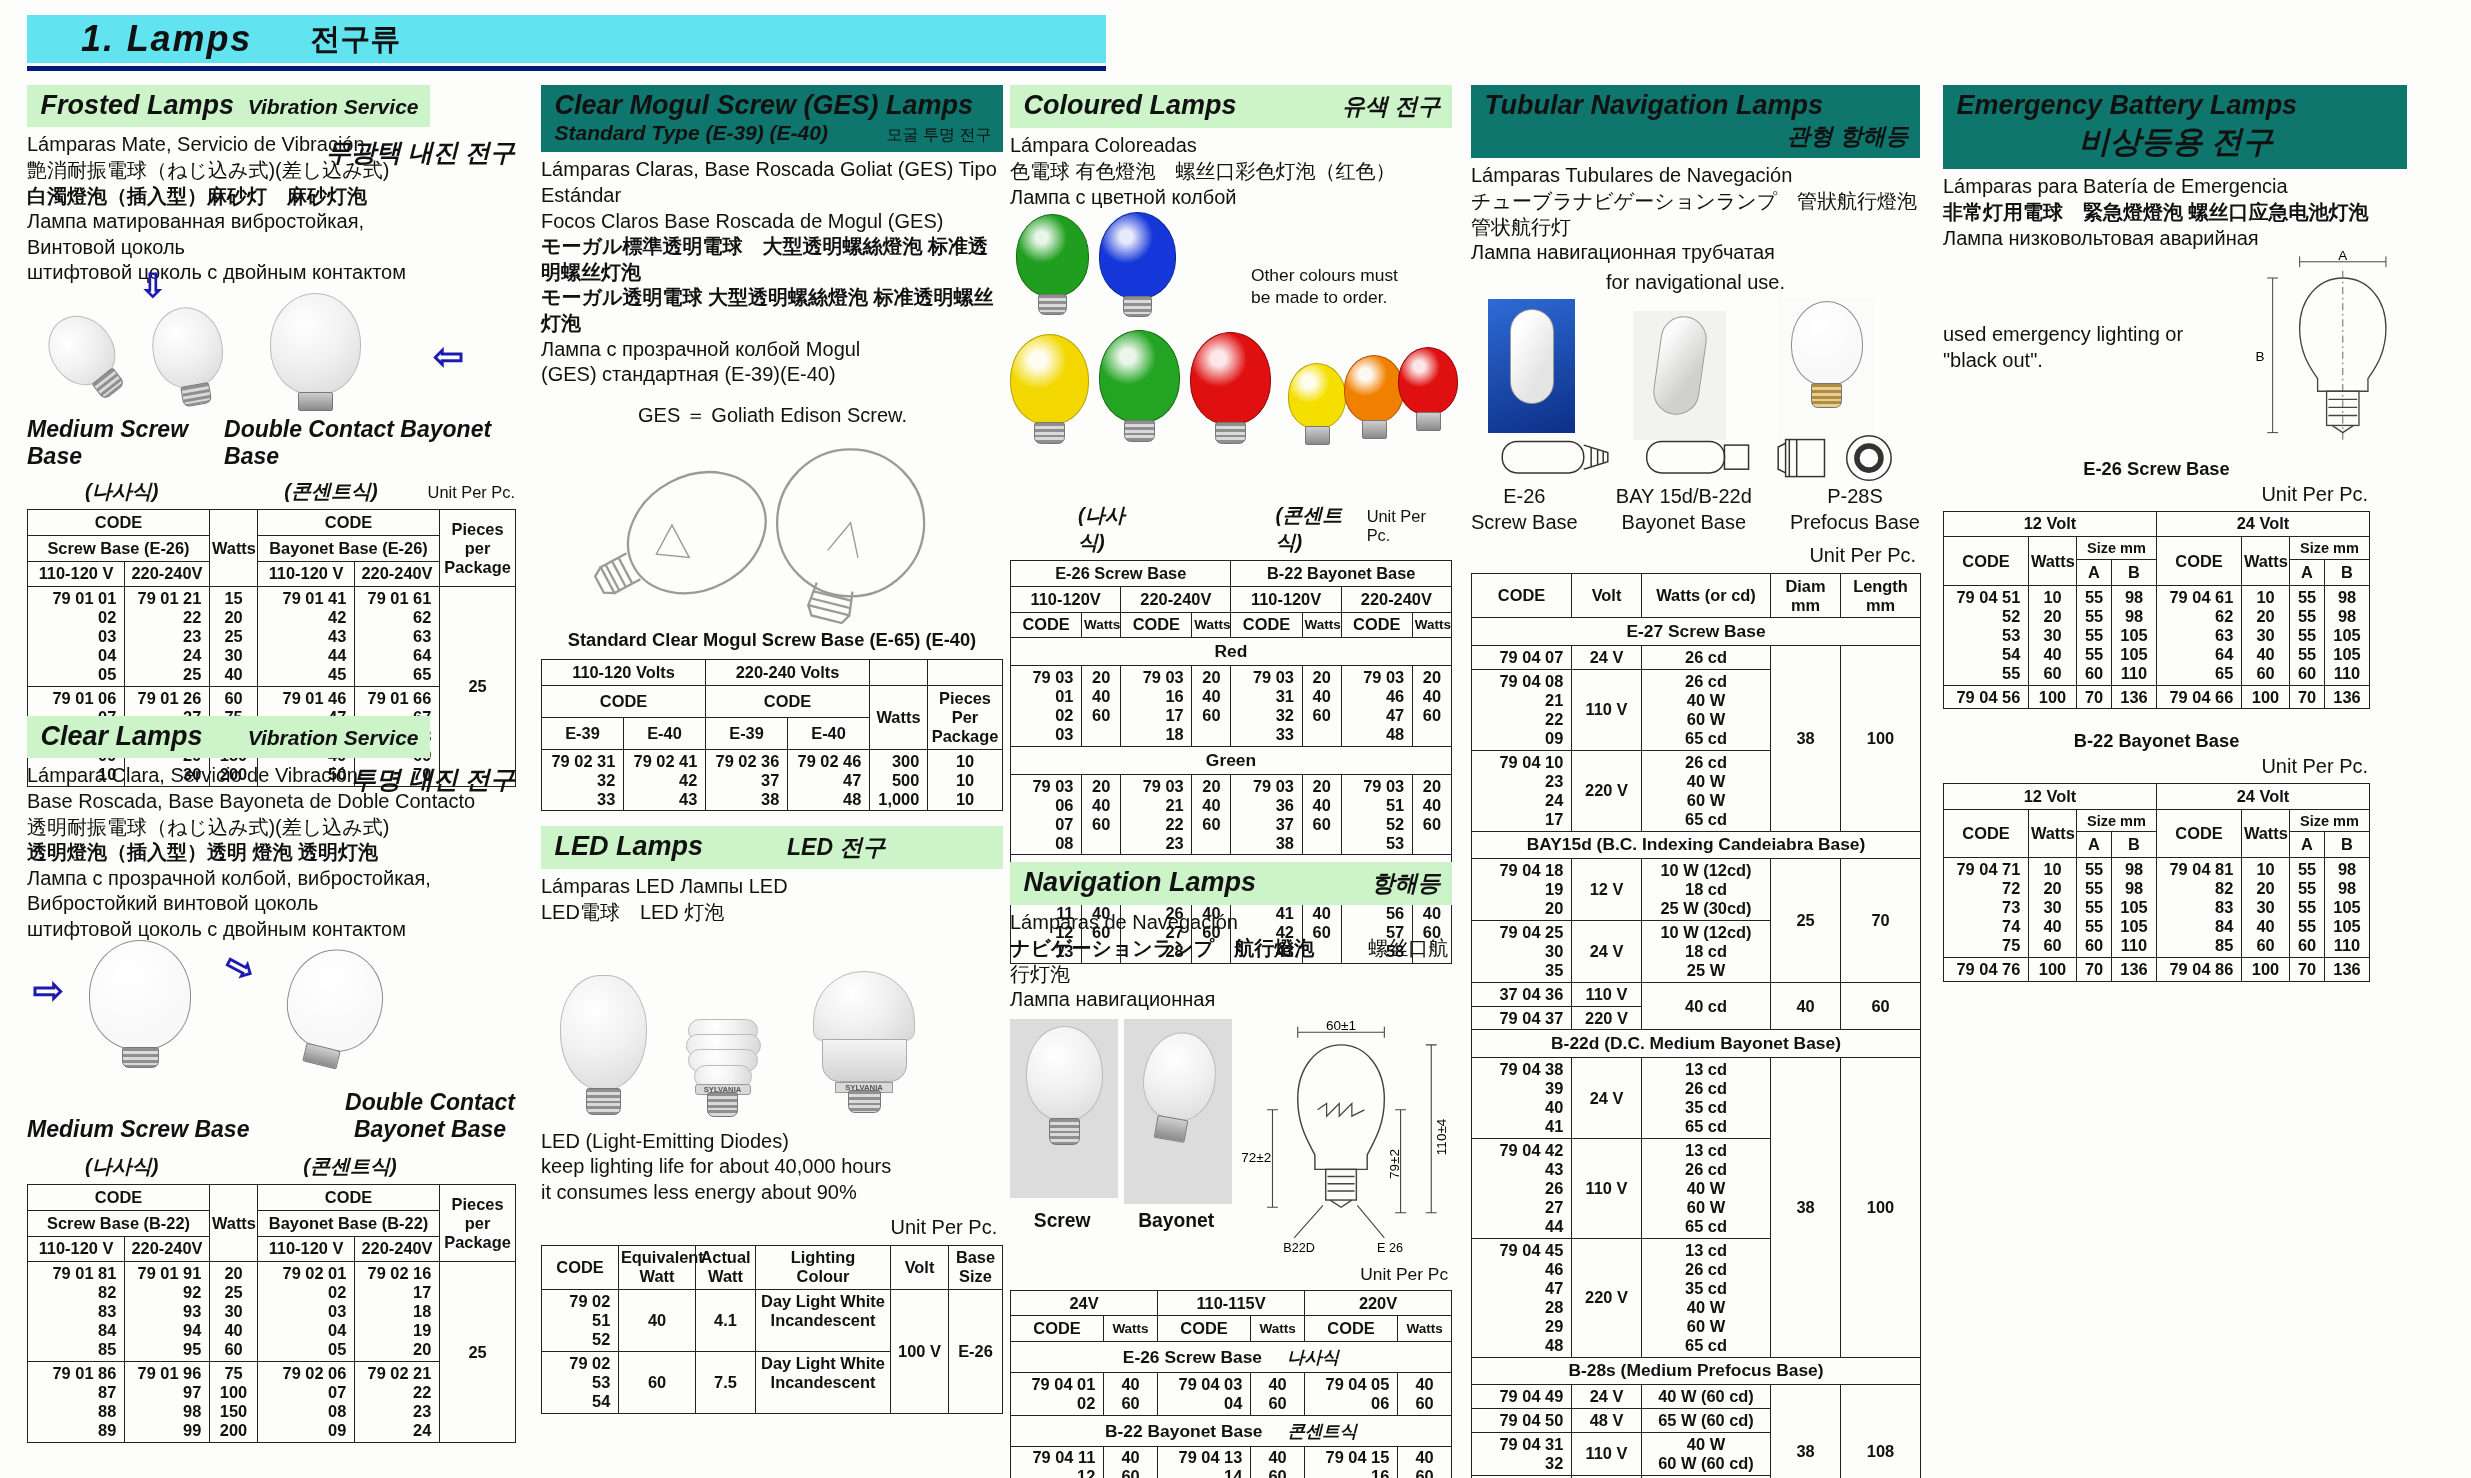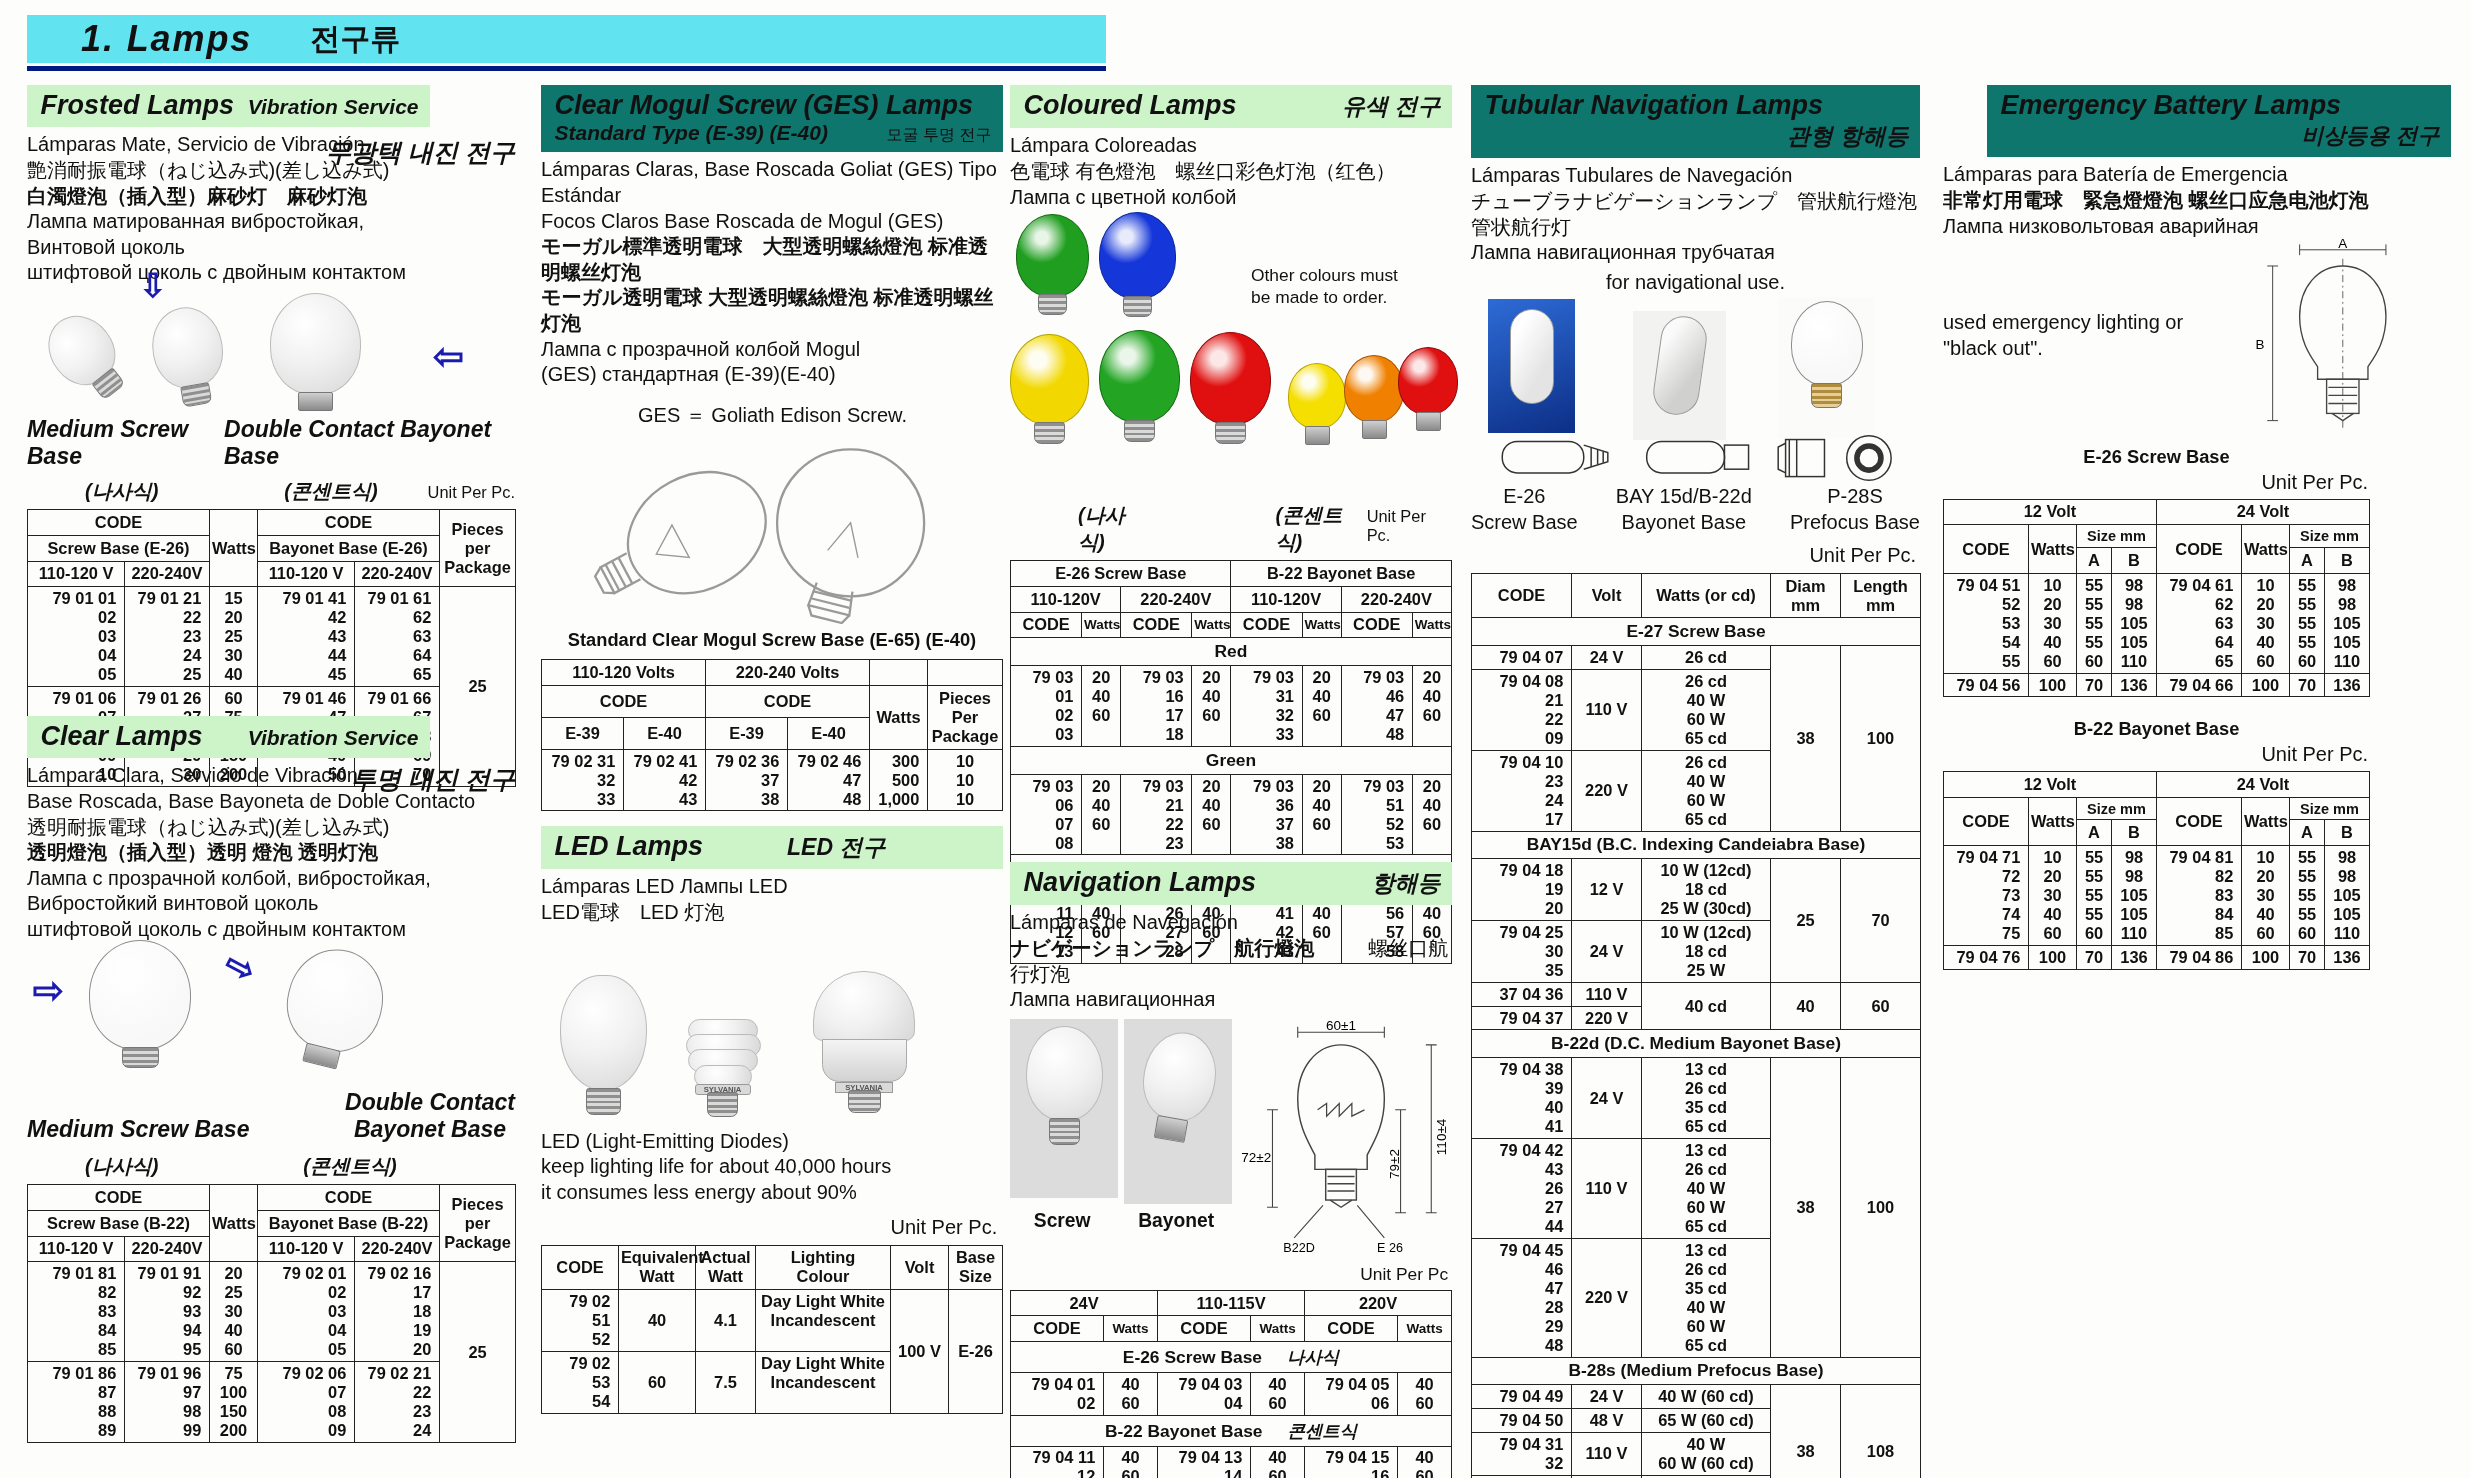--- a/index.html
+++ b/index.html
@@ -944,7 +944,7 @@
   </div>
 
   <div class="sec" style="left:1943px;top:85px;width:527px;">
-    <div class="sech2" style="width:439px;margin-left:44px;">
+    <div class="sech2" style="width:439px;">
       <div style="font-size:27px;font-weight:bold;font-style:italic;">Emergency Battery Lamps</div>
       <div style="text-align:right;font-size:22px;font-weight:bold;font-style:italic;">비상등용 전구</div>
     </div>

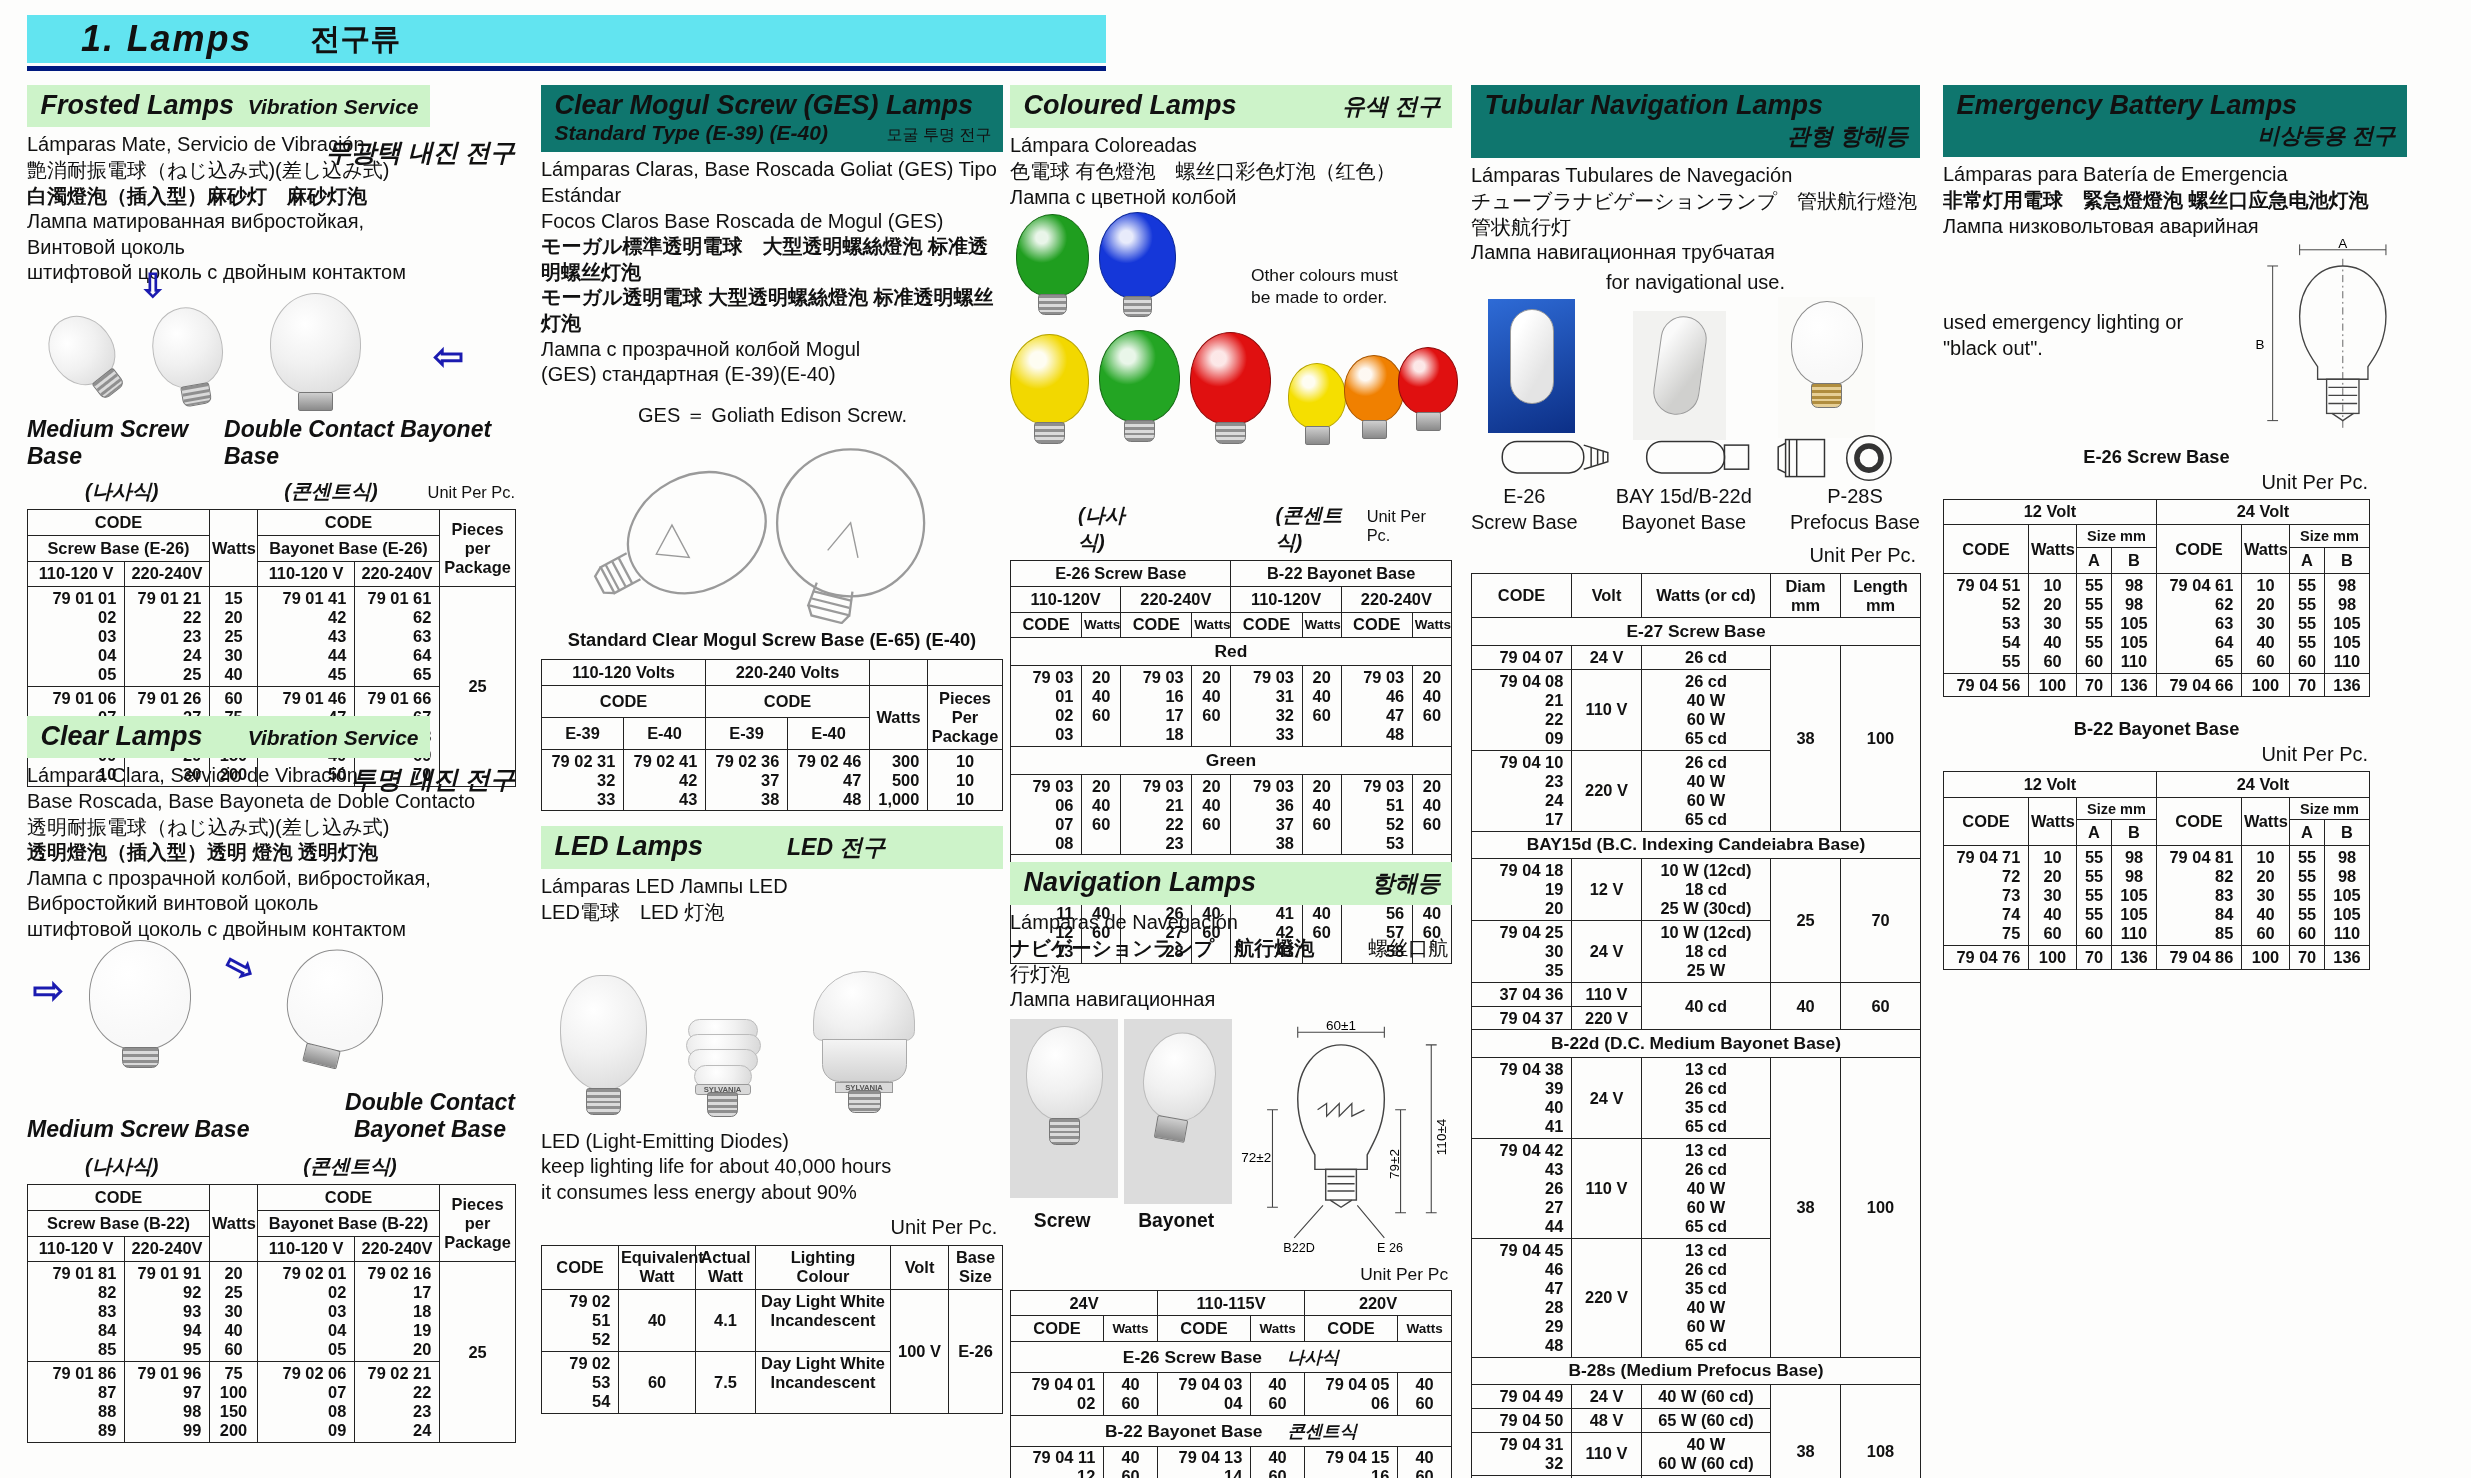--- a/index.html
+++ b/index.html
@@ -946,7 +946,7 @@
   <div class="sec" style="left:1943px;top:85px;width:527px;">
     <div class="sech2" style="width:439px;">
       <div style="font-size:27px;font-weight:bold;font-style:italic;">Emergency Battery Lamps</div>
-      <div style="text-align:right;font-size:22px;font-weight:bold;font-style:italic;">비상등용 전구</div>
+      <div style="text-align:center;font-size:31px;font-weight:bold;font-style:italic;">비상등용 전구</div>
     </div>
     <div class="desc" style="width:454px;">
       <div class="dl">Lámparas para Batería de Emergencia</div>

